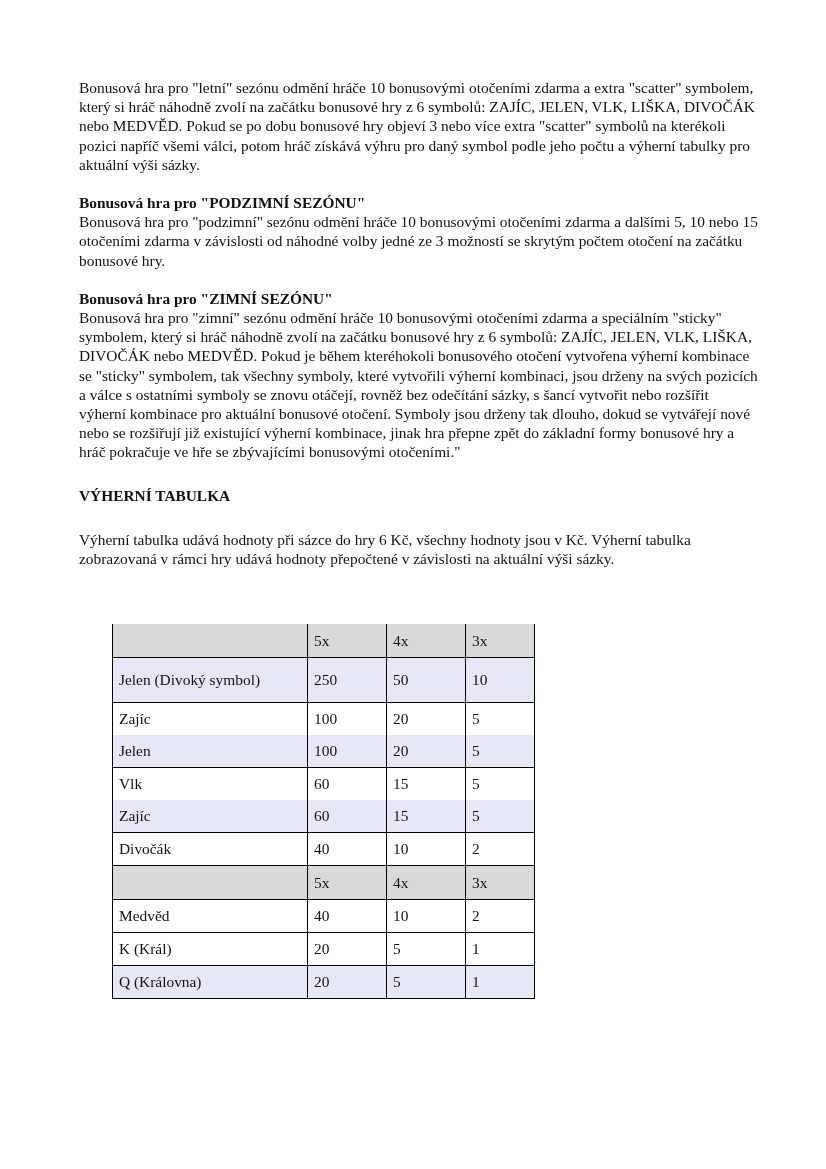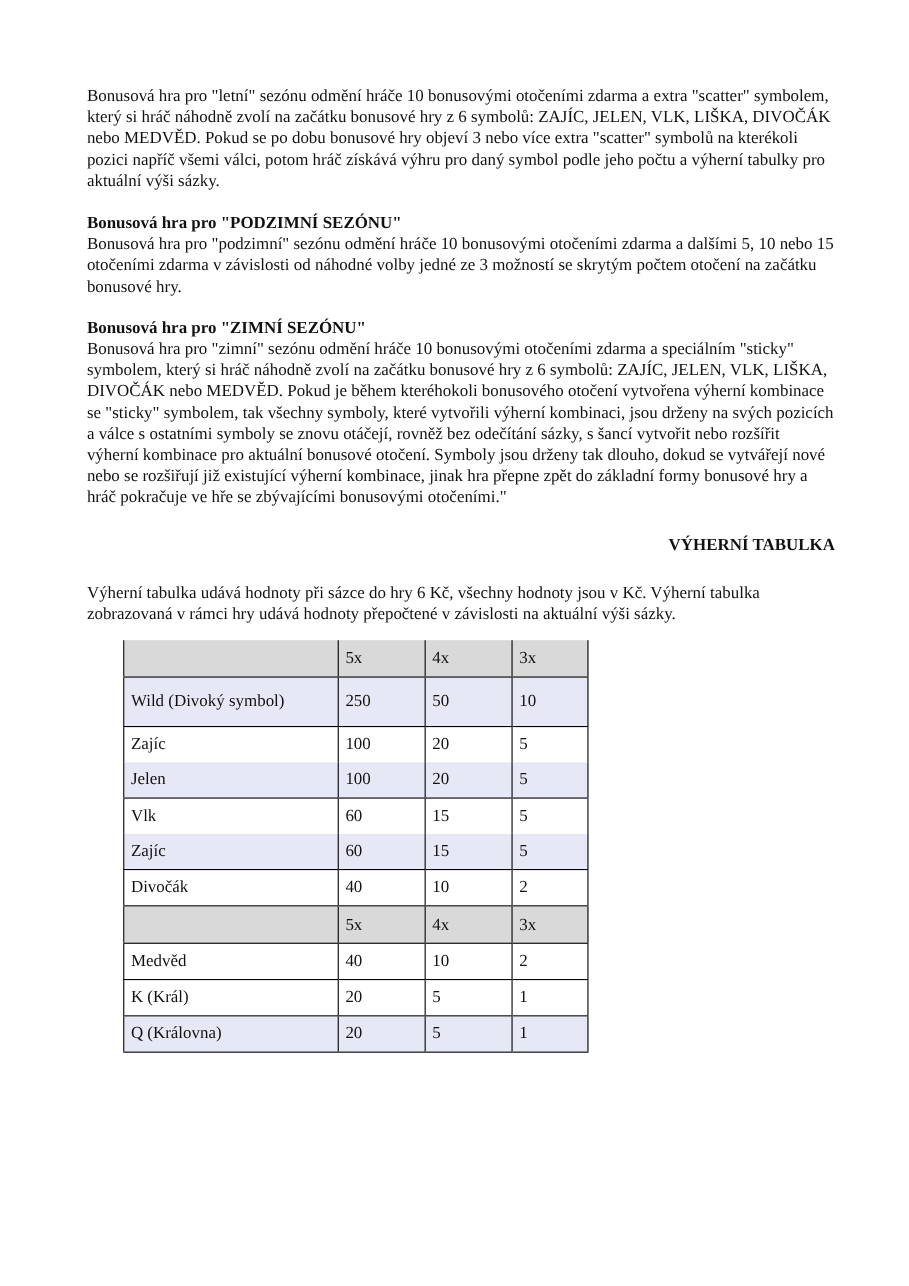--- a/index.html
+++ b/index.html
@@ -12,7 +12,7 @@
   p { margin: 0; font-size: 15.4px; line-height: 19.2px; }
   .para { margin-bottom: 19px; }
   .sec-title { font-weight: bold; font-size: 15.4px; line-height: 19.2px; margin: 0; }
-  .big-title { font-weight: bold; font-size: 15.4px; line-height: 19.2px; margin: 0 0 25px 0; text-align: right; }
+  .big-title { font-weight: bold; font-size: 15.4px; line-height: 19.2px; margin: 0 0 25px 0; }
 
   table.paytable {
     position: absolute; left: 112px; top: 582px;

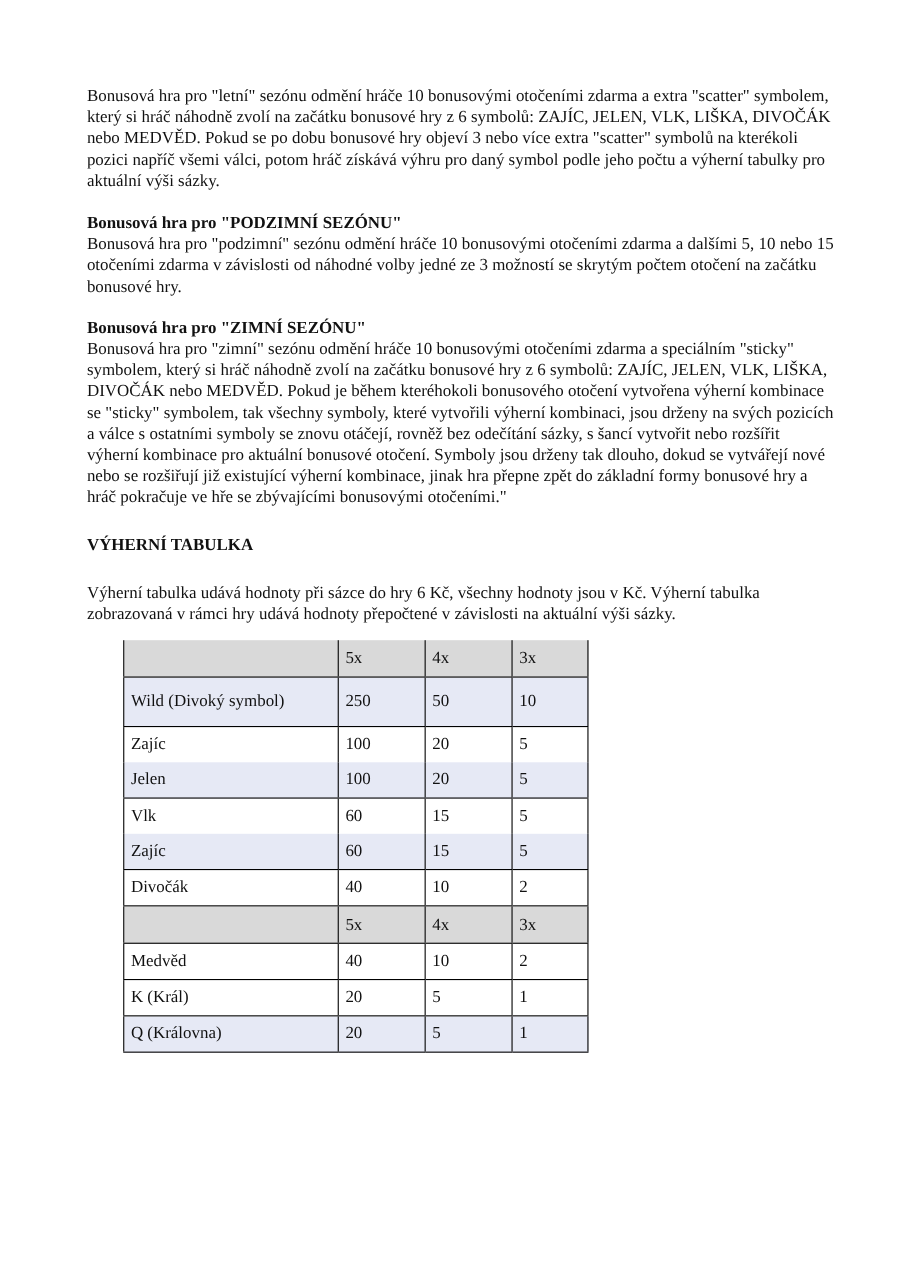--- a/index.html
+++ b/index.html
@@ -15,7 +15,7 @@
   .big-title { font-weight: bold; font-size: 15.4px; line-height: 19.2px; margin: 0 0 25px 0; }
 
   table.paytable {
-    position: absolute; left: 112px; top: 582px;
+    position: absolute; left: 112px; top: 624px;
     width: 423px; border-collapse: collapse;
     font-family: "Liberation Serif", "DejaVu Serif", serif;
     font-size: 15.4px; color: #111111;

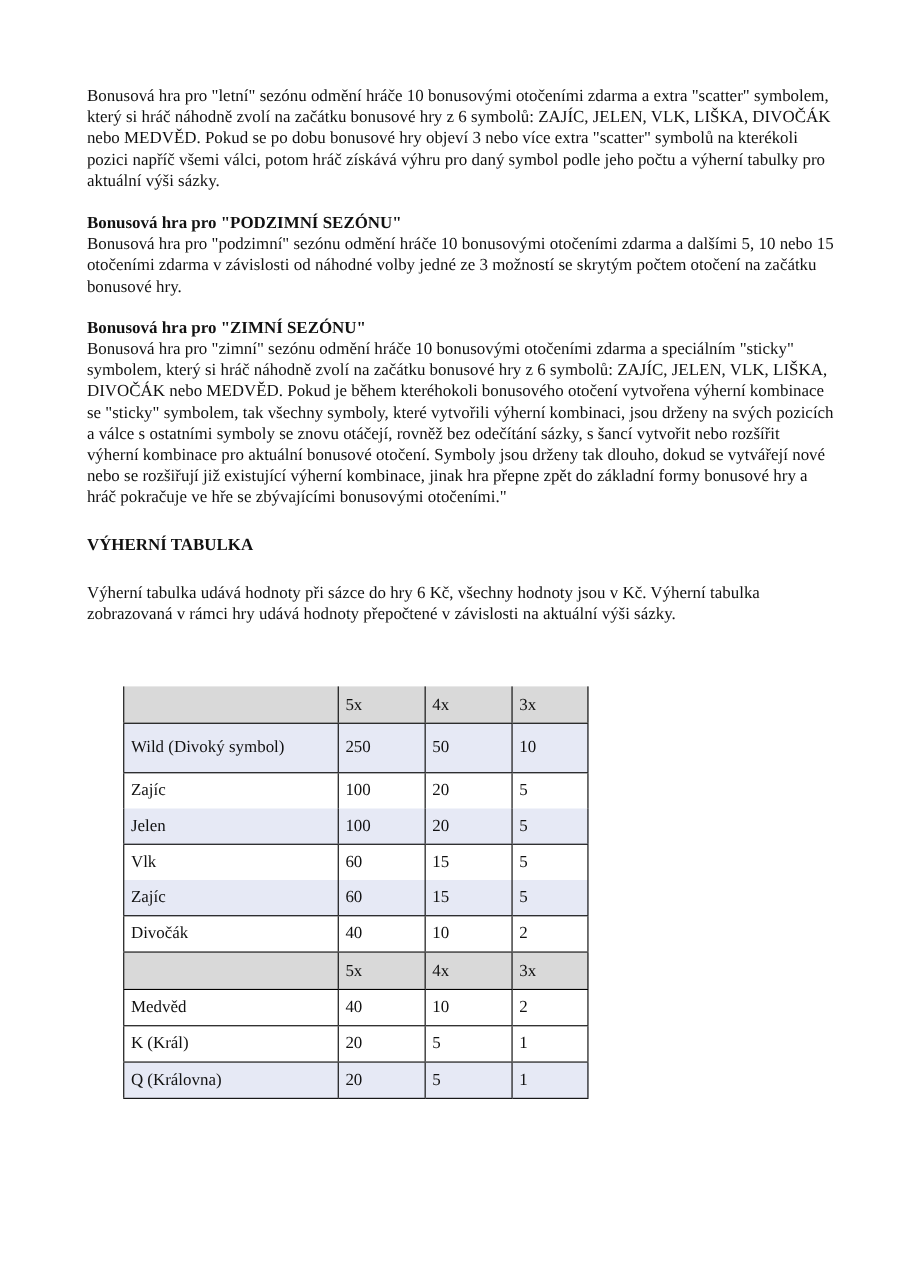--- a/index.html
+++ b/index.html
@@ -60,7 +60,7 @@
       <td>3x</td>
     </tr>
     <tr class="shade tall line">
-      <td>Wild (Divoký symbol)</td>
+      <td>Jelen (Divoký symbol)</td>
       <td>250</td>
       <td>50</td>
       <td>10</td>

